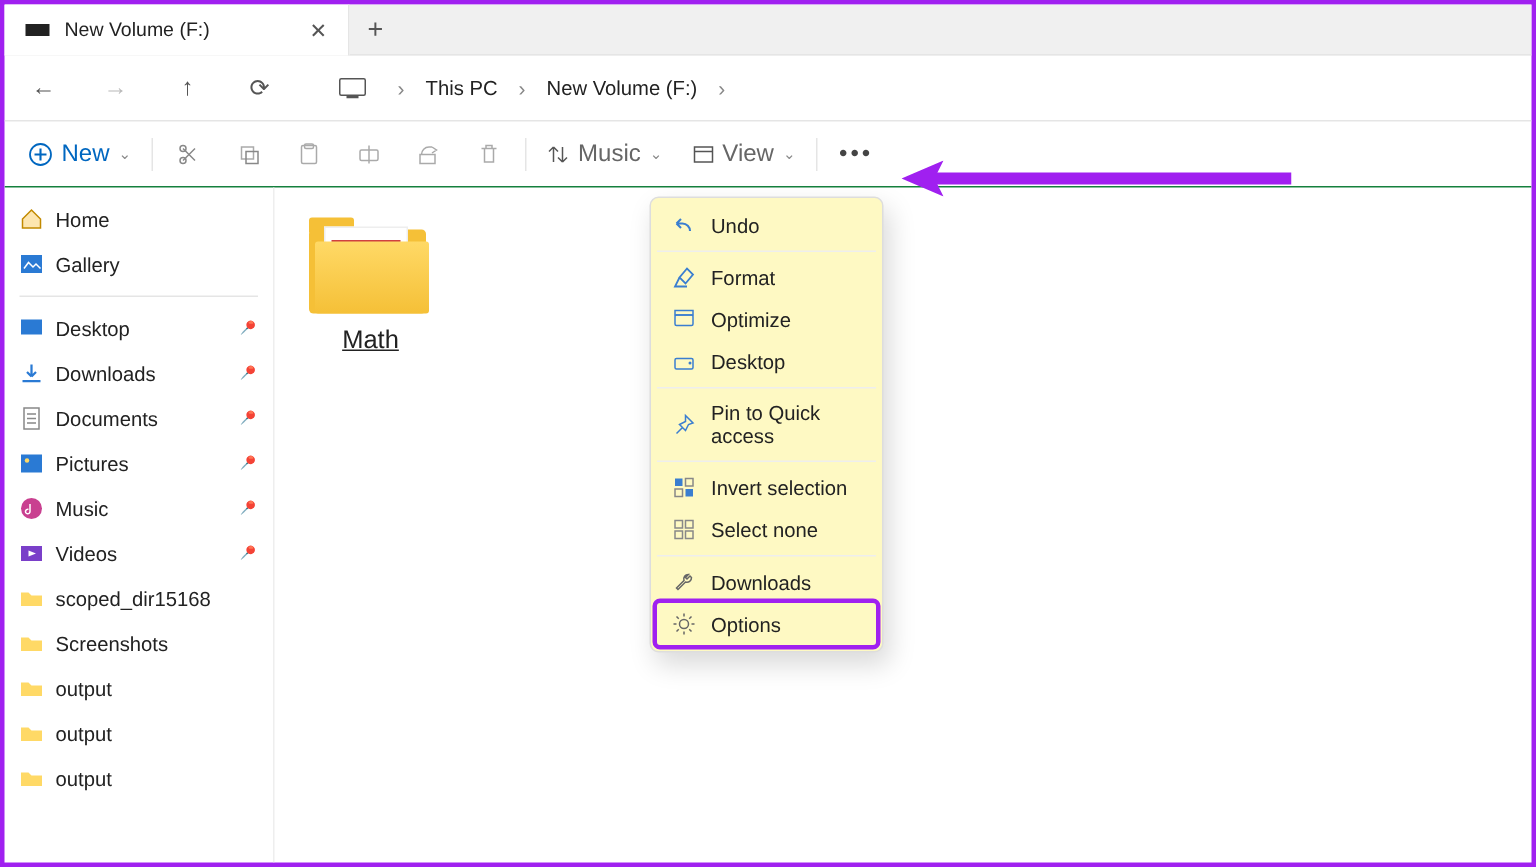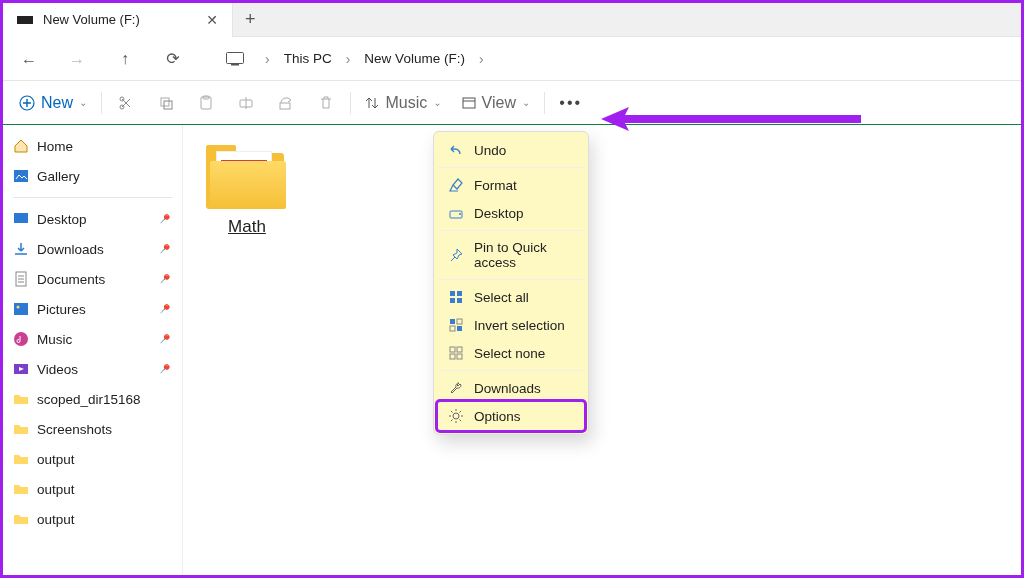--- a/index.html
+++ b/index.html
@@ -297,6 +297,15 @@
   <div class="dd-item">
     <span class="dd-ico">
         <svg width="16" height="16">
+          <rect x="2" y="5" width="12" height="7" rx="1" fill="none" stroke="#3a7ed0"></rect>
+          <rect x="2" y="2" width="12" height="3" fill="none" stroke="#3a7ed0"></rect>
+        </svg>
+      </span>
+    <span>Optimize</span>
+  </div>
+  <div class="dd-item">
+    <span class="dd-ico">
+        <svg width="16" height="16">
           <rect x="2" y="6" width="12" height="7" rx="1" fill="none" stroke="#3a7ed0"></rect>
           <circle cx="12" cy="9" r="1" fill="#3a7ed0"></circle>
         </svg>

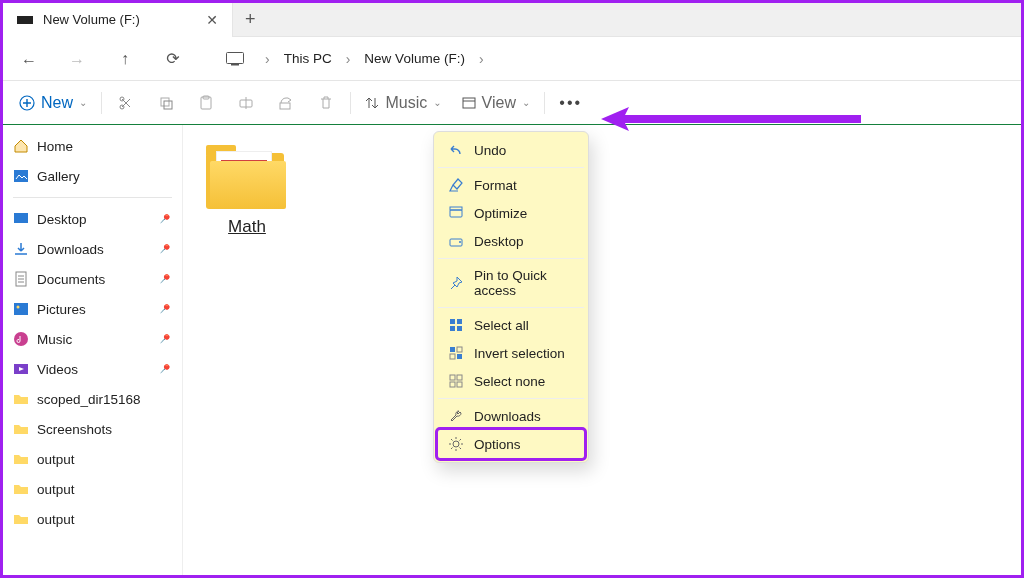--- a/index.html
+++ b/index.html
@@ -326,17 +326,6 @@
     <span class="dd-ico">
         <svg width="16" height="16">
           <rect x="2" y="2" width="5" height="5" fill="#3a7ed0"></rect>
-          <rect x="9" y="2" width="5" height="5" fill="#3a7ed0"></rect>
-          <rect x="2" y="9" width="5" height="5" fill="#3a7ed0"></rect>
-          <rect x="9" y="9" width="5" height="5" fill="#3a7ed0"></rect>
-        </svg>
-      </span>
-    <span>Select all</span>
-  </div>
-  <div class="dd-item">
-    <span class="dd-ico">
-        <svg width="16" height="16">
-          <rect x="2" y="2" width="5" height="5" fill="#3a7ed0"></rect>
           <rect x="9" y="2" width="5" height="5" fill="none" stroke="#888"></rect>
           <rect x="2" y="9" width="5" height="5" fill="none" stroke="#888"></rect>
           <rect x="9" y="9" width="5" height="5" fill="#3a7ed0"></rect>

